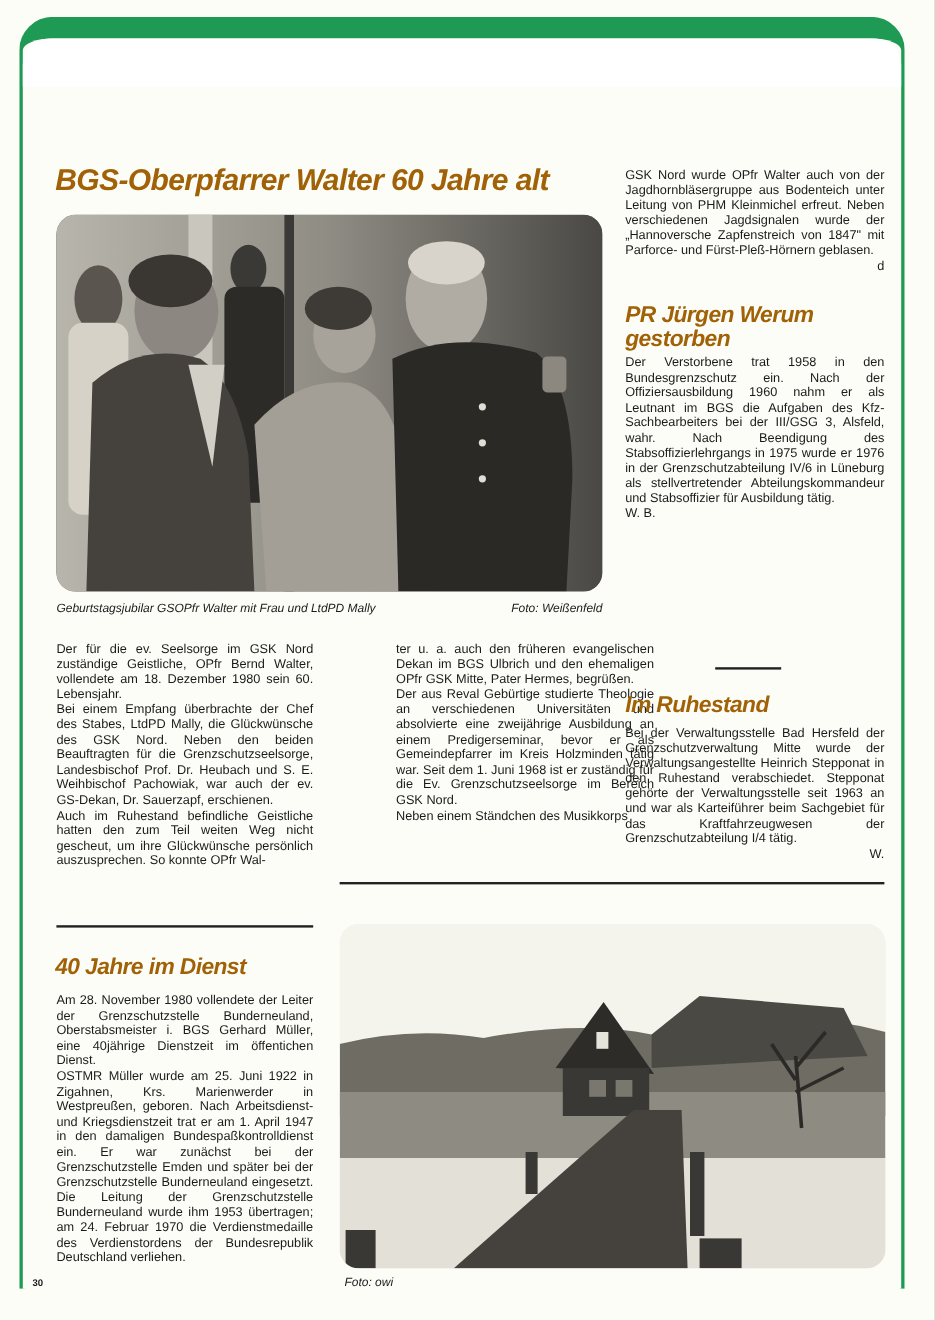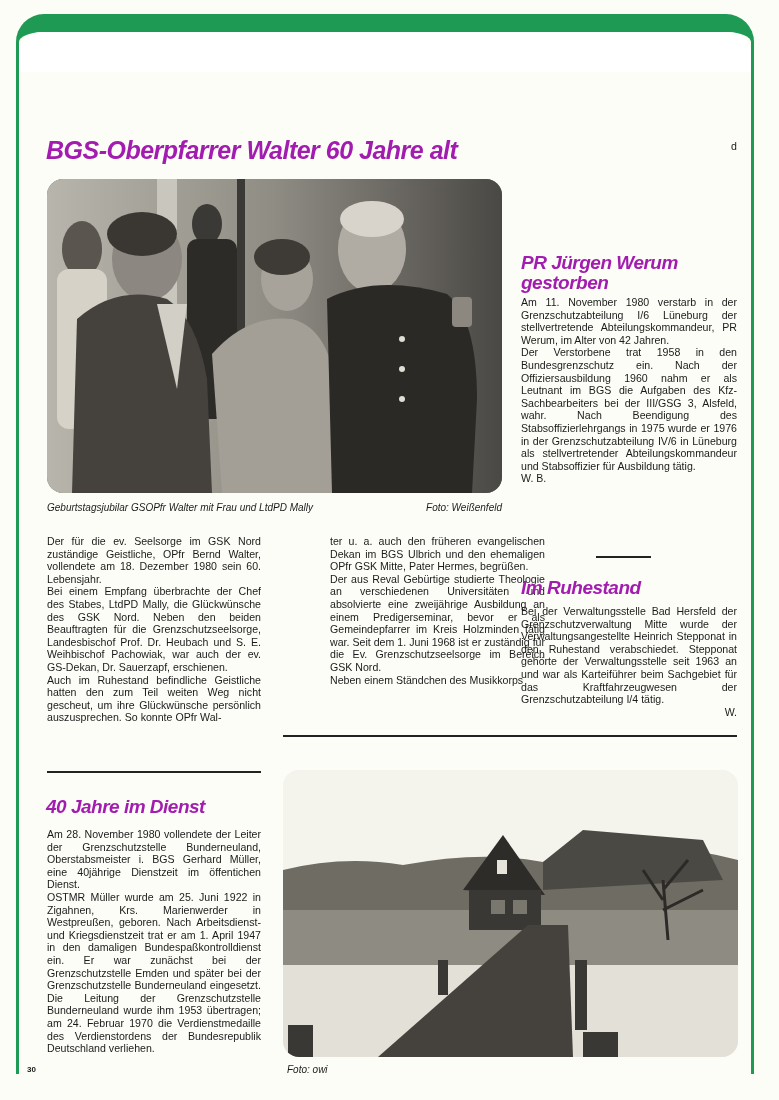--- a/index.html
+++ b/index.html
@@ -25,7 +25,7 @@
   }
   .headline {
     font-family: "Liberation Sans", sans-serif; font-weight: bold; font-style: italic;
-    color: #a21caf; margin: 0; letter-spacing: -0.5px;
+    color: #a16207; margin: 0; letter-spacing: -0.5px;
   }
   .h-main { position: absolute; left: 46px; top: 136px; font-size: 25px; }
   .body-text {

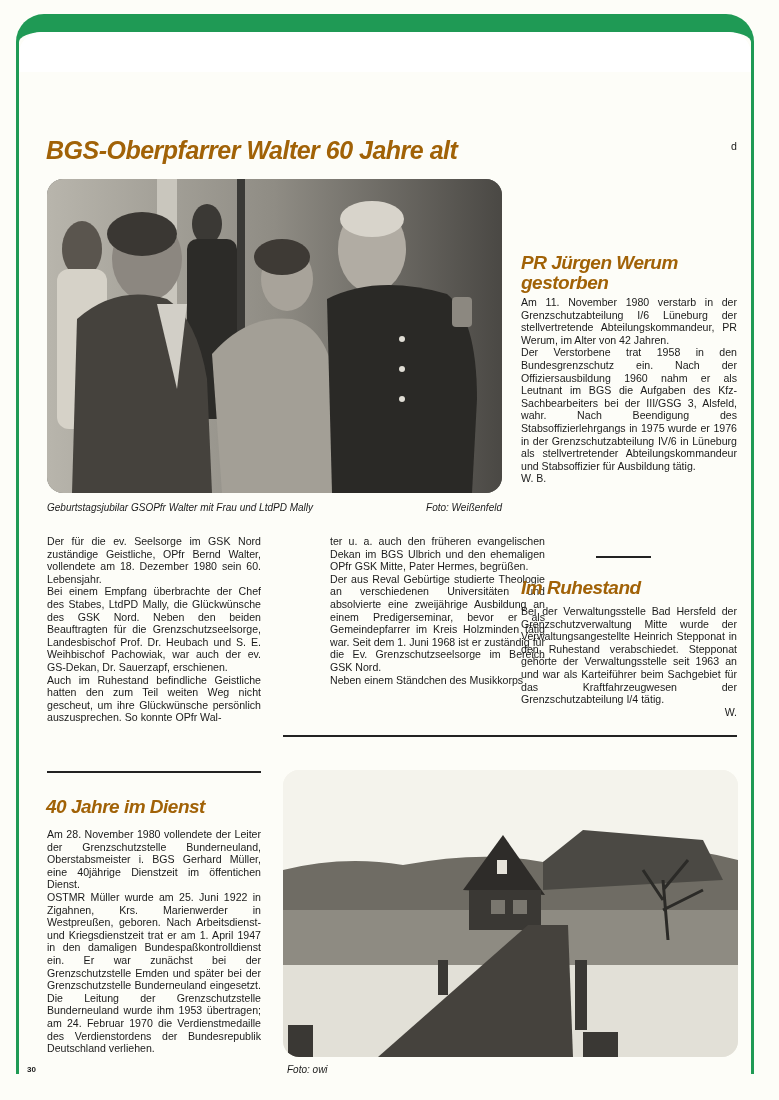--- a/index.html
+++ b/index.html
@@ -106,6 +106,7 @@
 </div>
 
 <div class="body-text" style="position:absolute; left:521px; top:140px; width:216px;">
+  <p>GSK Nord wurde OPfr Walter auch von der Jagdhornbläsergruppe aus Bodenteich unter Leitung von PHM Kleinmichel erfreut. Neben verschiedenen Jagdsignalen wurde der „Hannoversche Zapfenstreich von 1847" mit Parforce- und Fürst-Pleß-Hörnern geblasen.</p>
   <p style="text-align:right;">d</p>
 </div>
 

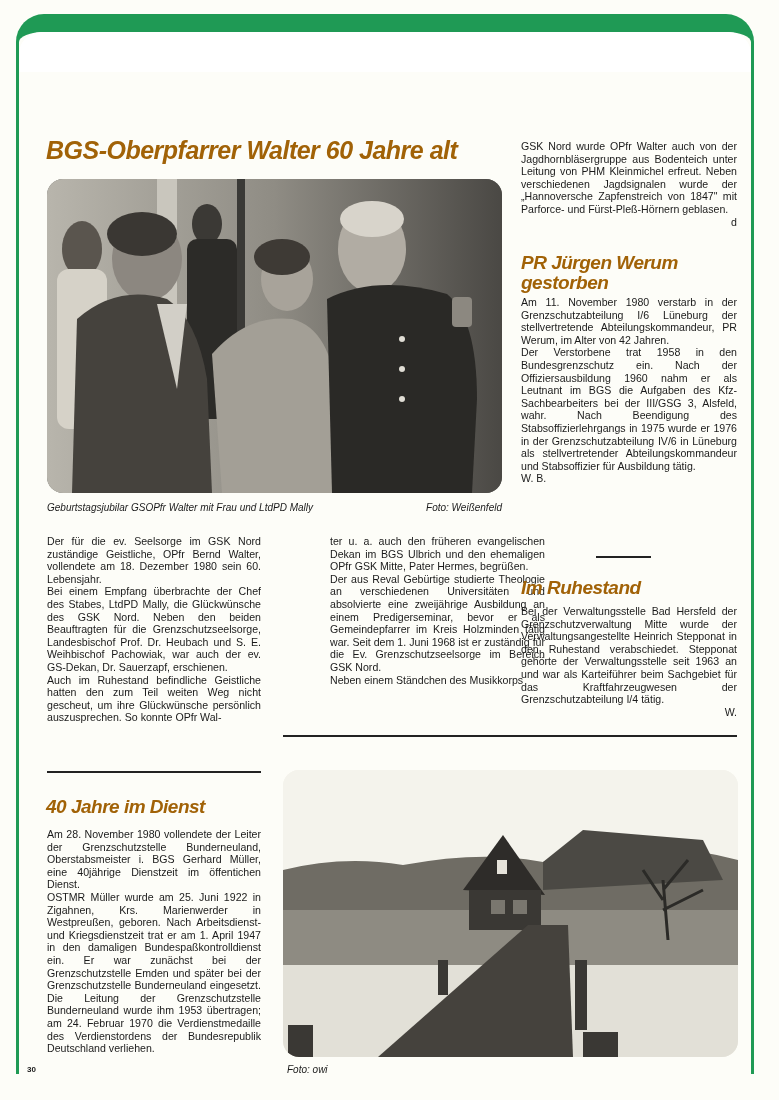--- a/index.html
+++ b/index.html
@@ -113,7 +113,6 @@
 <h2 class="headline" style="position:absolute; left:521px; top:253px; width:216px; font-size:19px; line-height:20px;">PR Jürgen Werum gestorben</h2>
 
 <div class="body-text" style="position:absolute; left:521px; top:296px; width:216px;">
-  <p>Am 11. November 1980 verstarb in der Grenzschutzabteilung I/6 Lüneburg der stellvertretende Abteilungskommandeur, PR Werum, im Alter von 42 Jahren.</p>
   <p>Der Verstorbene trat 1958 in den Bundesgrenzschutz ein. Nach der Offiziersausbildung 1960 nahm er als Leutnant im BGS die Aufgaben des Kfz-Sachbearbeiters bei der III/GSG 3, Alsfeld, wahr. Nach Beendigung des Stabsoffizierlehrgangs in 1975 wurde er 1976 in der Grenzschutzabteilung IV/6 in Lüneburg als stellvertretender Abteilungskommandeur und Stabsoffizier für Ausbildung tätig.</p>
   <p style="">W. B.</p>
 </div>

